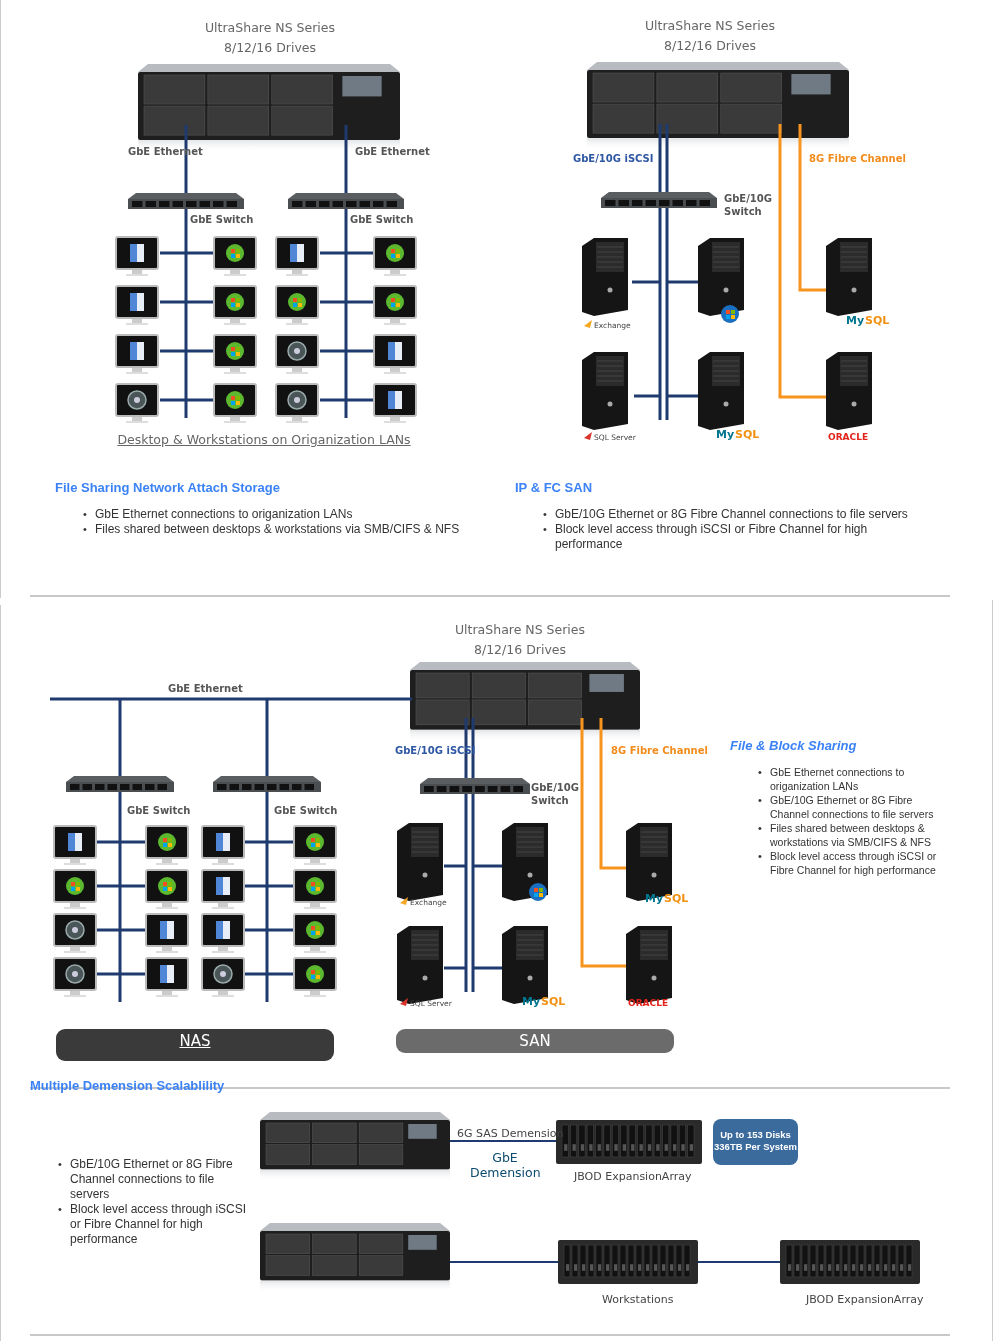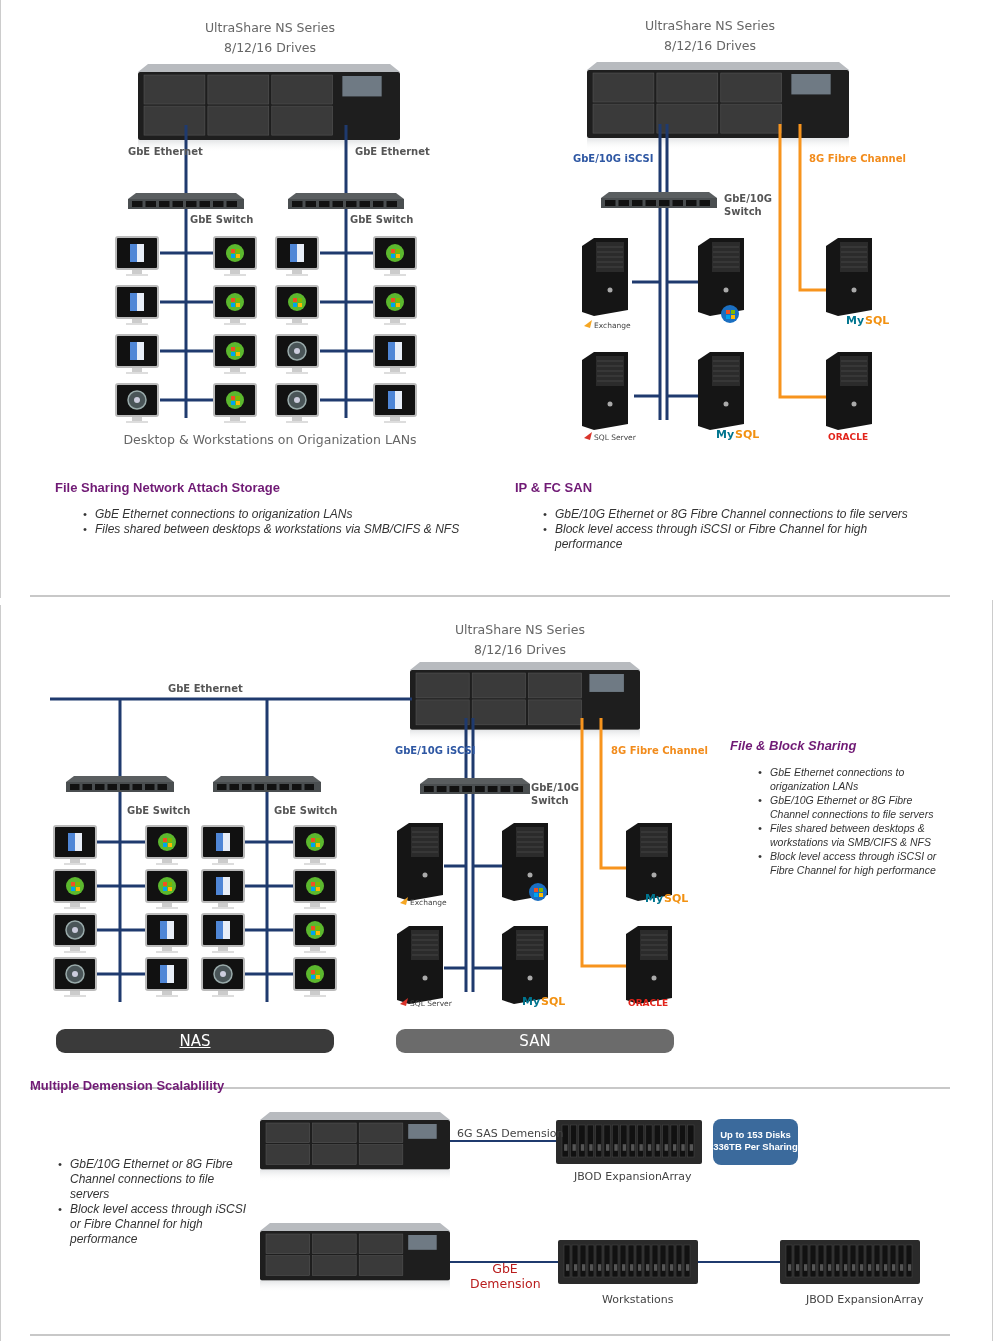--- a/index.html
+++ b/index.html
@@ -739,7 +739,7 @@
 <div class="blabel" style="left: 355px; top: 145px; width: 60px; z-index: 2;"><span>GbE Ethernet</span></div>
 <div class="blabel" style="left: 190px; top: 213px; z-index: 2;">GbE Switch</div>
 <div class="blabel" style="left: 350px; top: 213px; z-index: 2;">GbE Switch</div>
-<div class="dlabel" style="left: 110px; top: 432px; width: 320px; z-index: 2;">Desktop &amp; Workstations on Origanization LANs</div>
+<div class="dlabel" style="left: 104px; top: 432px; width: 320px; z-index: 2; text-decoration: underline;">Desktop &amp; Workstations on Origanization LANs</div>
 
 <div class="dlabel" style="left: 610px; top: 18px; width: 200px; z-index: 2;">UltraShare NS Series</div>
 <div class="dlabel" style="left: 610px; top: 38px; width: 200px; z-index: 2;">8/12/16 Drives</div>

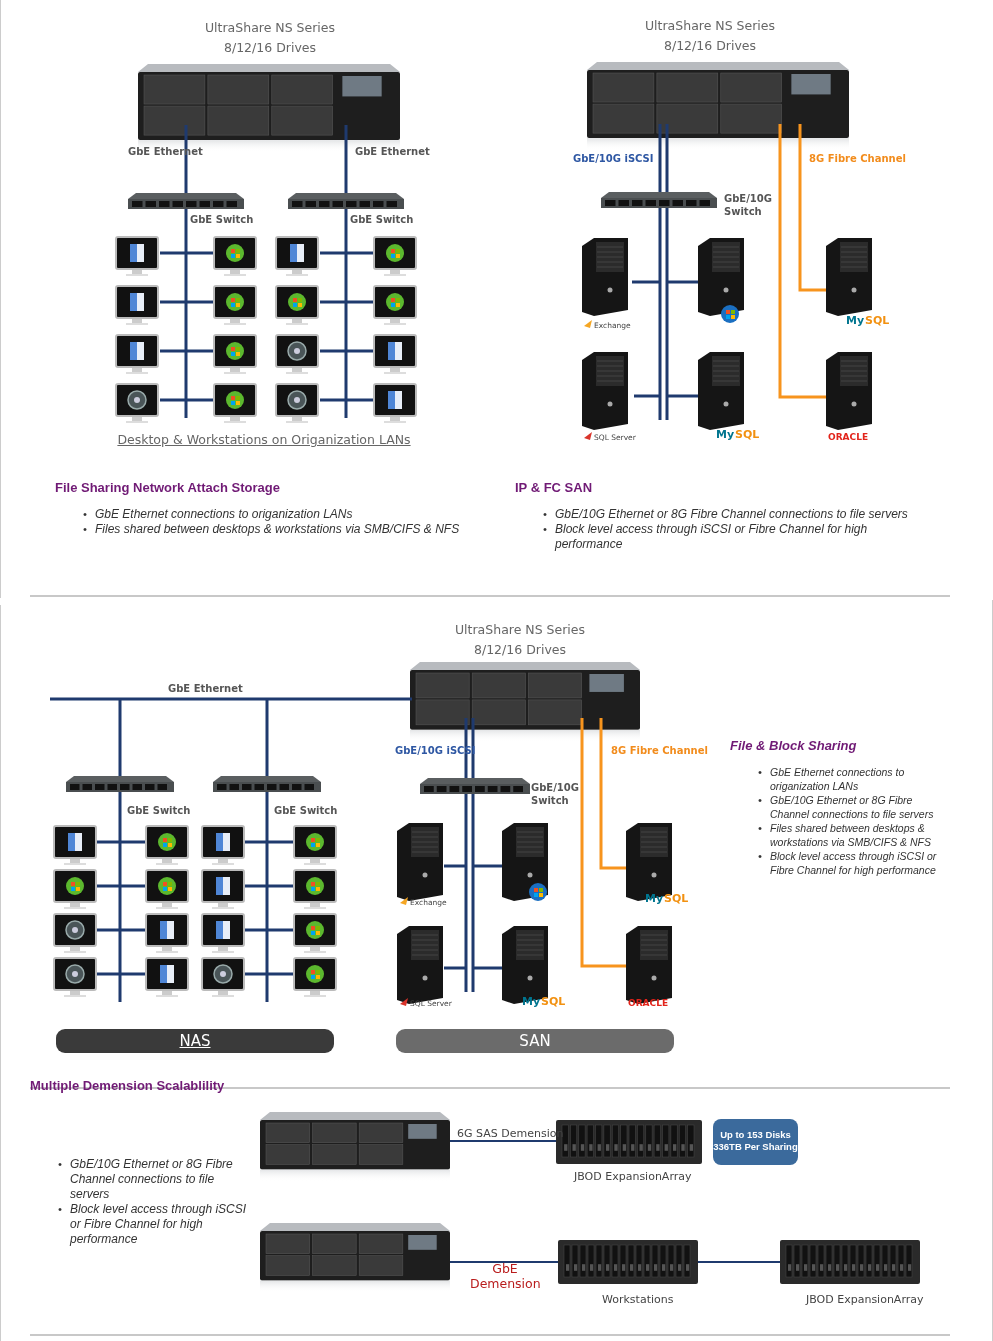--- a/index.html
+++ b/index.html
@@ -13,7 +13,7 @@
   .blabel { position: absolute; font-family: "DejaVu Sans", sans-serif; color: #555; font-weight: bold; font-size: 10px; line-height: 13px; white-space: nowrap; }
   .blue-lbl { color: #2e57a3; }
   .orange-lbl { color: #f28c1c; text-align: center; }
-  .heading { position: absolute; color: #701a75; font-size: 13px; font-weight: bold; }
+  .heading { position: absolute; color: #3b82f6; font-size: 13px; font-weight: bold; }
   ul.bul { position: absolute; list-style: none; font-size: 12px; color: #333; line-height: 15px; font-style: italic; }
   ul.bul li { position: relative; padding-left: 12px; }
   ul.bul li::before { content: "•"; position: absolute; left: 0; top: 0; font-size: 11px; }

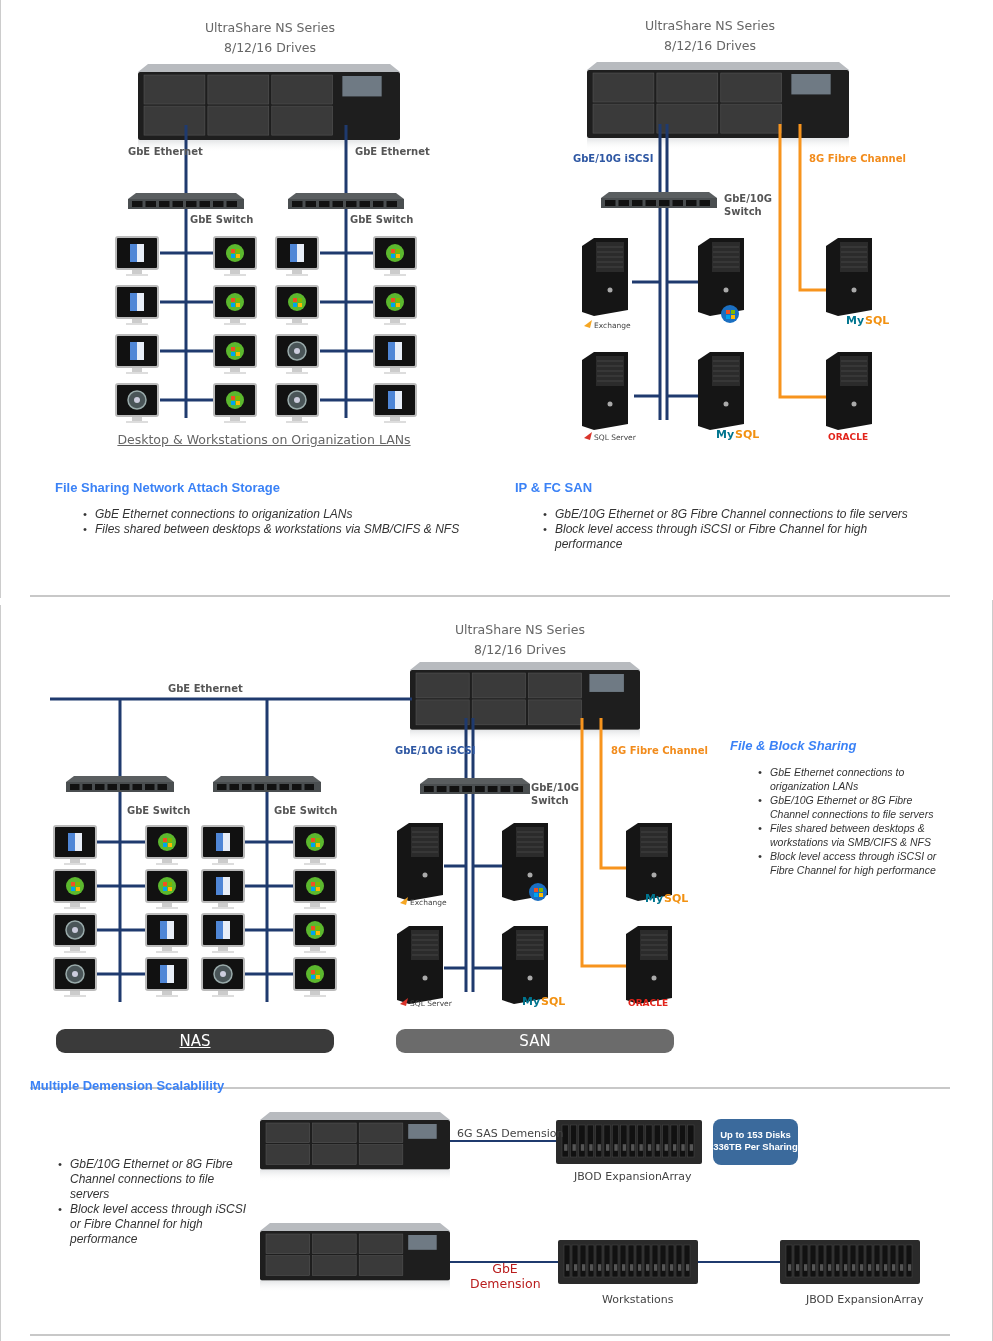--- a/index.html
+++ b/index.html
@@ -14,7 +14,7 @@
   .blue-lbl { color: #2e57a3; }
   .orange-lbl { color: #f28c1c; text-align: center; }
   .heading { position: absolute; color: #3b82f6; font-size: 13px; font-weight: bold; }
-  ul.bul { position: absolute; list-style: none; font-size: 12px; color: #333; line-height: 15px; font-style: italic; }
+  ul.bul { position: absolute; list-style: none; font-size: 12px; color: #333; line-height: 15px; }
   ul.bul li { position: relative; padding-left: 12px; }
   ul.bul li::before { content: "•"; position: absolute; left: 0; top: 0; font-size: 11px; }
   ul.bul.small { font-size: 10.5px; line-height: 14px; }

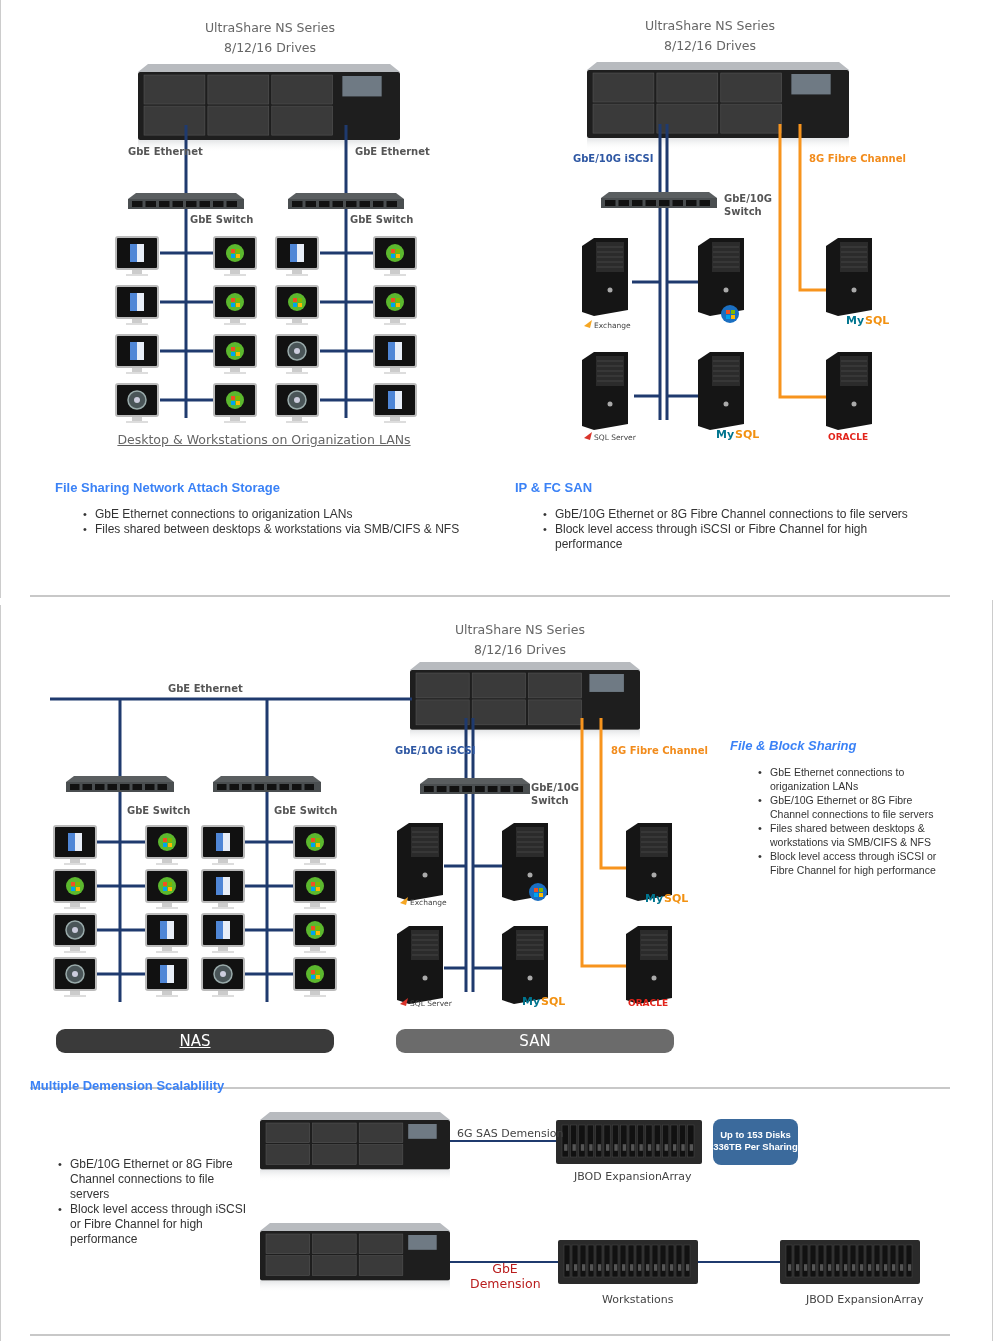--- a/index.html
+++ b/index.html
@@ -769,7 +769,7 @@
 <div class="blabel orange-lbl" style="left: 611px; top: 744px; z-index: 2;">8G Fibre Channel</div>
 <div class="blabel" style="left: 531px; top: 781px; z-index: 2;"><span>GbE/10G</span><br><span>Switch</span></div>
 
-<div class="pill" style="left: 56px; top: 1029px; width: 278px; height: 24px; background: rgb(58, 58, 58); z-index: 2; text-decoration: underline;">NAS</div>
+<div class="pill" style="left: 56px; top: 1029px; width: 278px; height: 32px; background: rgb(58, 58, 58); z-index: 2; text-decoration: underline;">NAS</div>
 <div class="pill" style="left: 396px; top: 1029px; width: 278px; height: 24px; background: rgb(107, 107, 107); z-index: 2;">SAN</div>
 
 <div class="heading" style="left: 730px; top: 738px; z-index: 2; font-style: italic;">File &amp; Block Sharing</div>

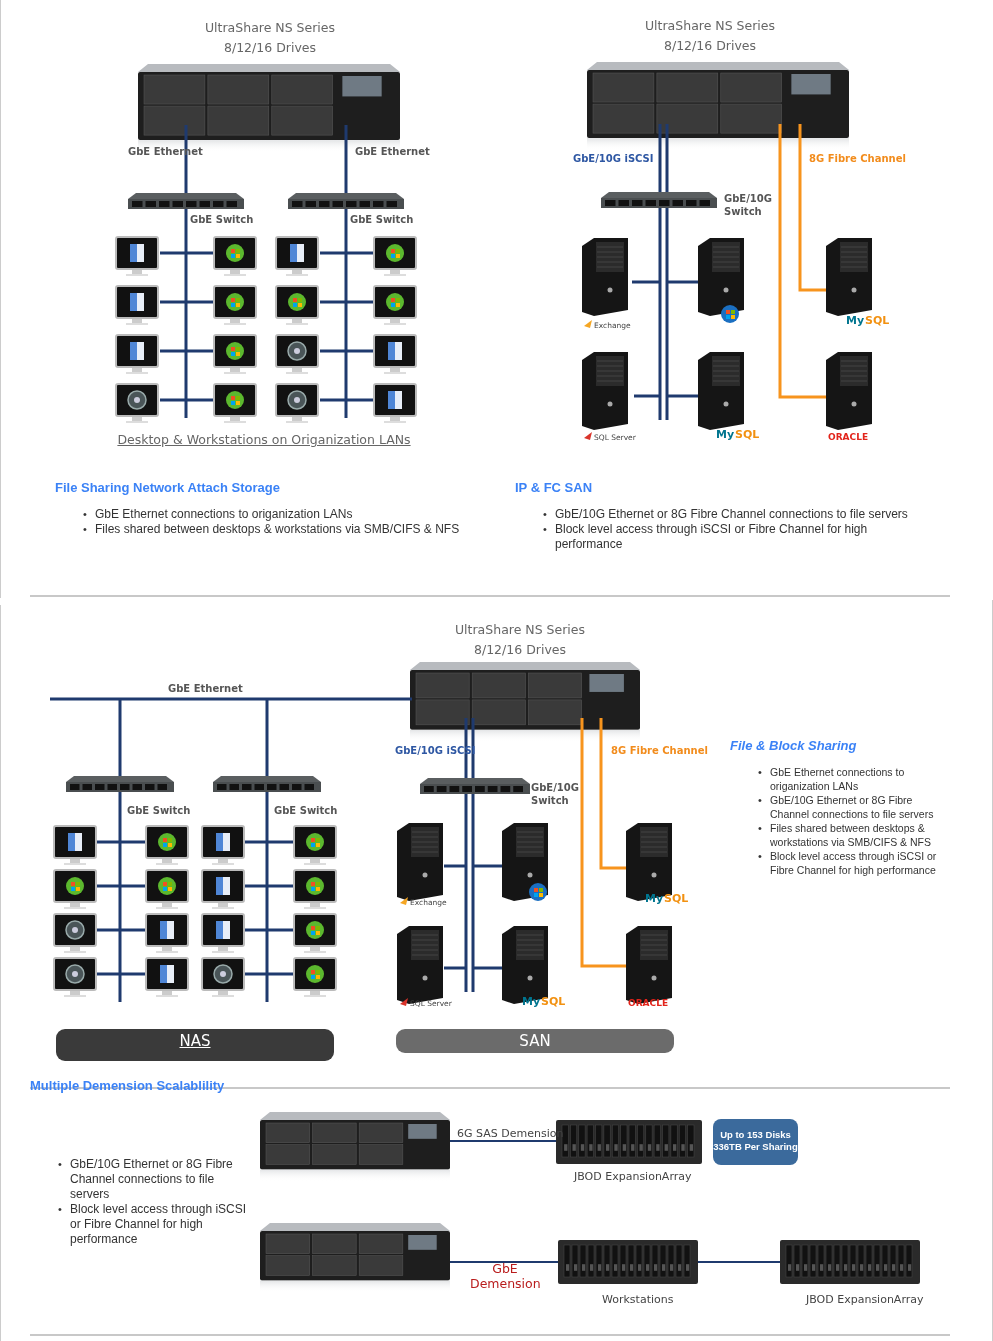--- a/index.html
+++ b/index.html
@@ -789,7 +789,7 @@
 </ul>
 <div class="cap" style="left: 457px; top: 1127px; z-index: 2;">6G SAS Demension</div>
 <div class="cap" style="left: 574px; top: 1170px; z-index: 2;">JBOD ExpansionArray</div>
-<div class="badge" style="left: 713px; top: 1119px; width: 85px; height: 46px; z-index: 2;"><span>Up to 153 Disks</span><br><span>336TB Per Sharing</span></div>
+<div class="badge" style="left: 713px; top: 1119px; width: 85px; height: 46px; z-index: 2;"><span>Up to 153 Disks</span><br><span>336TB Per System</span></div>
 <div class="dlabel" style="left: 470px; top: 1261px; width: 70px; color: #b91c1c; z-index: 2;"><span>GbE</span><br><span>Demension</span></div>
 <div class="cap" style="left: 602px; top: 1293px; z-index: 2;">Workstations</div>
 <div class="cap" style="left: 806px; top: 1293px; z-index: 2;">JBOD ExpansionArray</div>

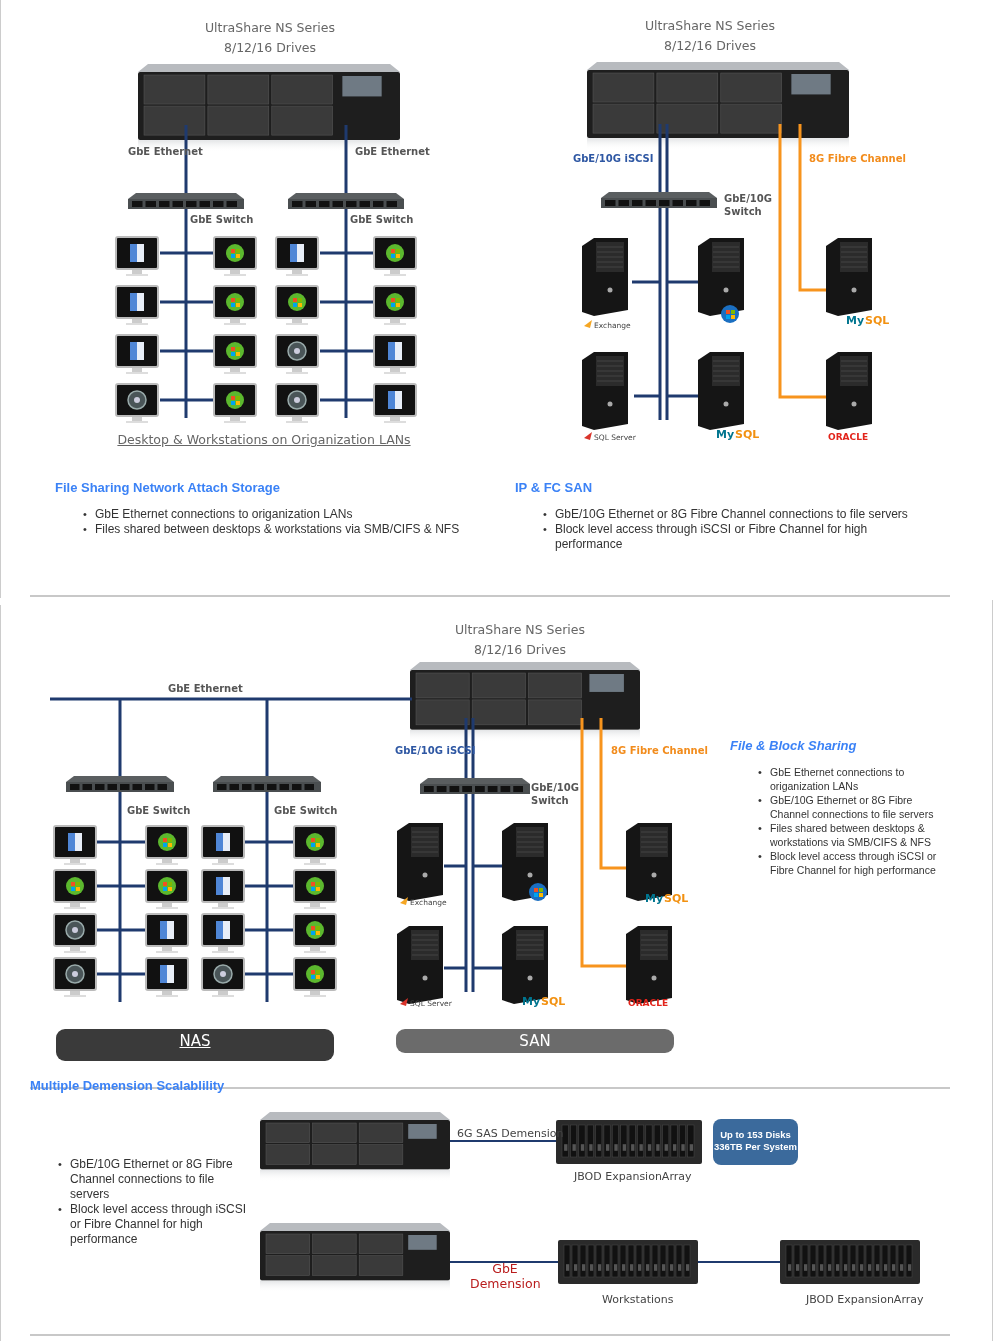--- a/index.html
+++ b/index.html
@@ -790,7 +790,7 @@
 <div class="cap" style="left: 457px; top: 1127px; z-index: 2;">6G SAS Demension</div>
 <div class="cap" style="left: 574px; top: 1170px; z-index: 2;">JBOD ExpansionArray</div>
 <div class="badge" style="left: 713px; top: 1119px; width: 85px; height: 46px; z-index: 2;"><span>Up to 153 Disks</span><br><span>336TB Per System</span></div>
-<div class="dlabel" style="left: 470px; top: 1261px; width: 70px; color: #b91c1c; z-index: 2;"><span>GbE</span><br><span>Demension</span></div>
+<div class="dlabel" style="left: 470px; top: 1150px; width: 70px; color: #0c4a6e; z-index: 2;"><span>GbE</span><br><span>Demension</span></div>
 <div class="cap" style="left: 602px; top: 1293px; z-index: 2;">Workstations</div>
 <div class="cap" style="left: 806px; top: 1293px; z-index: 2;">JBOD ExpansionArray</div>
 

